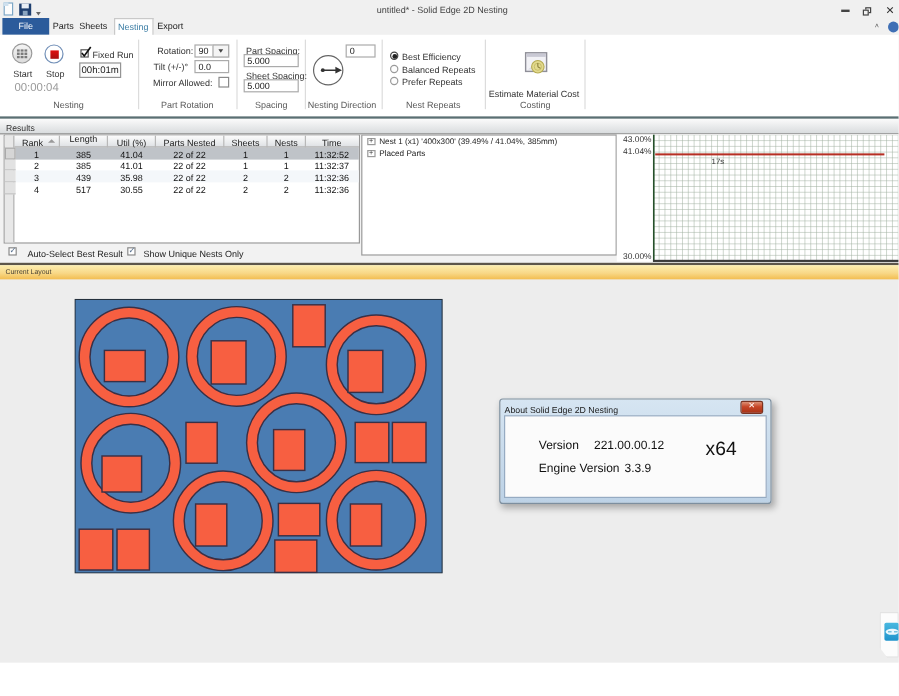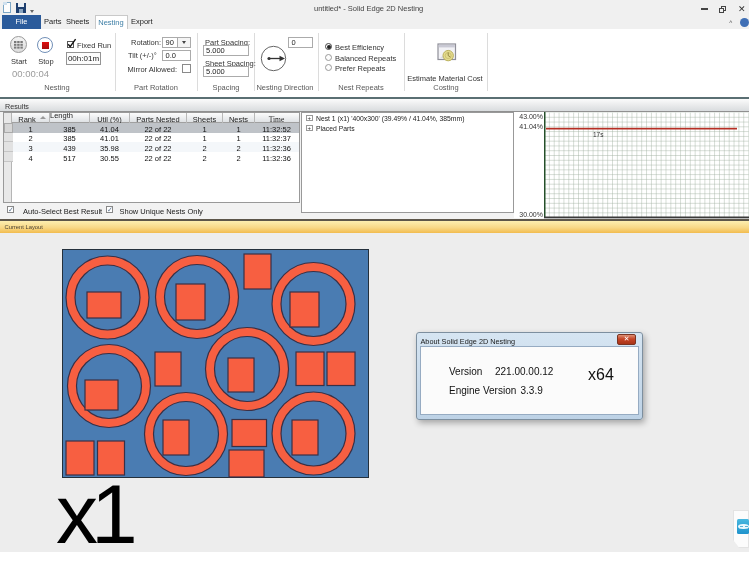--- a/index.html
+++ b/index.html
@@ -137,7 +137,7 @@
 <div class="abs" style="left:254px;top:113px;width:1px;height:9.5px;background:#b8b8b8;"></div>
 <div class="abs t7" style="left:12px;top:114.5px;width:30px;text-align:center;color:#222;">Rank</div>
 <div class="abs" style="left:40px;top:116px;width:0;height:0;border-left:3px solid transparent;border-right:3px solid transparent;border-bottom:3.5px solid #9a9a9a;"></div>
-<div class="abs t7" style="left:50px;top:111px;width:39px;text-align:left;color:#222;">Length</div>
+<div class="abs t7" style="left:50px;top:111px;width:39px;text-align:center;color:#222;">Length</div>
 <div class="abs t7" style="left:90px;top:114.5px;width:39px;text-align:center;color:#222;">Util (%)</div>
 <div class="abs t7" style="left:130px;top:114.5px;width:56px;text-align:center;color:#222;">Parts Nested</div>
 <div class="abs t7" style="left:187px;top:114.5px;width:35px;text-align:center;color:#222;">Sheets</div>

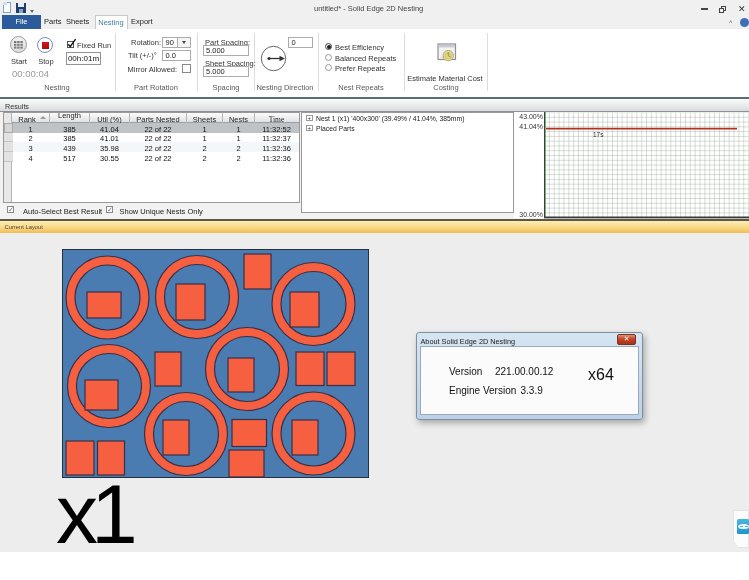--- a/index.html
+++ b/index.html
@@ -142,7 +142,7 @@
 <div class="abs t7" style="left:130px;top:114.5px;width:56px;text-align:center;color:#222;">Parts Nested</div>
 <div class="abs t7" style="left:187px;top:114.5px;width:35px;text-align:center;color:#222;">Sheets</div>
 <div class="abs t7" style="left:223px;top:114.5px;width:31px;text-align:center;color:#222;">Nests</div>
-<div class="abs t7" style="left:255px;top:114.5px;width:43px;text-align:center;color:#222;font-family:Liberation Serif, serif;">Time</div>
+<div class="abs t7" style="left:255px;top:114.5px;width:43px;text-align:center;color:#222;">Time</div>
 
 <div class="abs" style="left:13px;top:123px;width:286px;height:9.7px;background:#bfc3c8;"></div>
 <div class="abs" style="left:13px;top:142.4px;width:286px;height:9.7px;background:#f4f7fa;"></div>

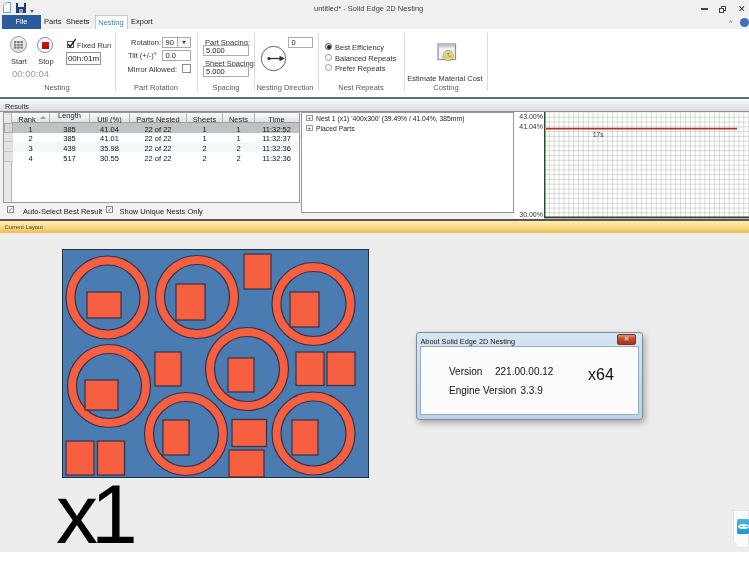--- a/index.html
+++ b/index.html
@@ -247,7 +247,6 @@
 <rect x="167" y="201" width="35" height="27" fill="#f75f41"></rect>
 </g>
 </svg>
-<div class="abs" style="left:56px;top:466px;font-size:84px;letter-spacing:-7px;color:#000;">x1</div>
 
 <div class="abs" style="left:416px;top:332px;width:227px;height:88px;background:linear-gradient(#d6e5f2,#bdd2e6);border:1px solid #7d8f9f;border-radius:3px;box-shadow:2px 3px 6px rgba(0,0,0,0.3);"></div>
 <div class="abs" style="left:420px;top:346px;width:219px;height:69px;background:#fbfbfb;border:1px solid #96abc2;"></div>

